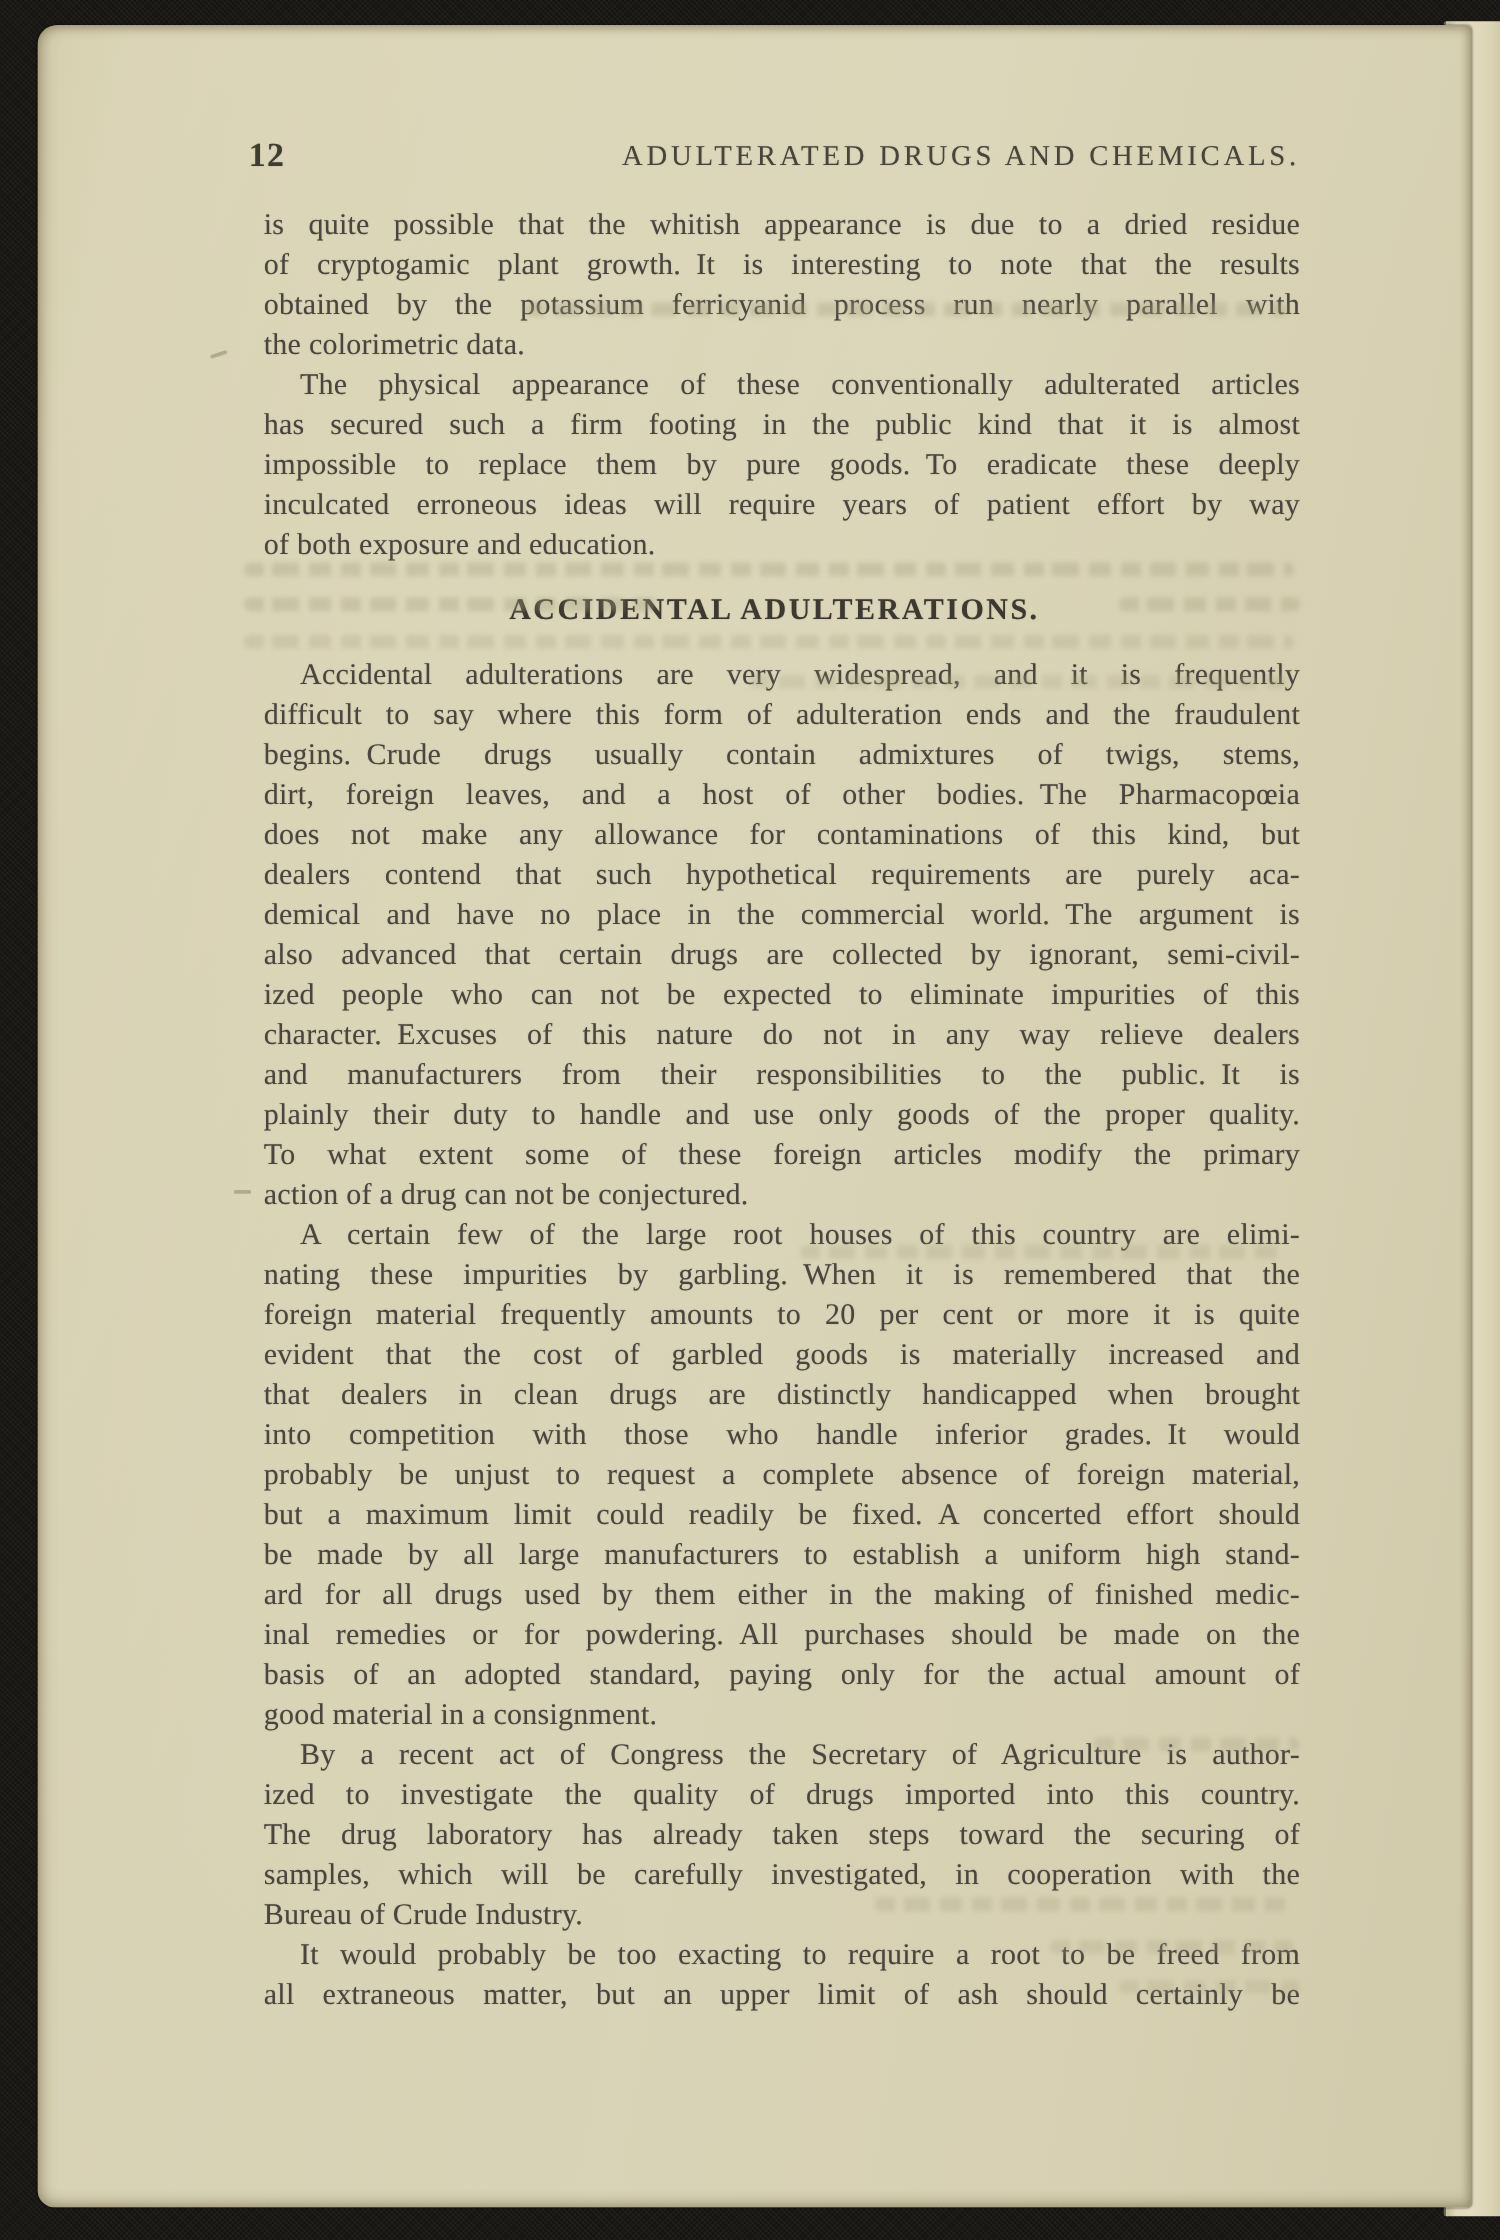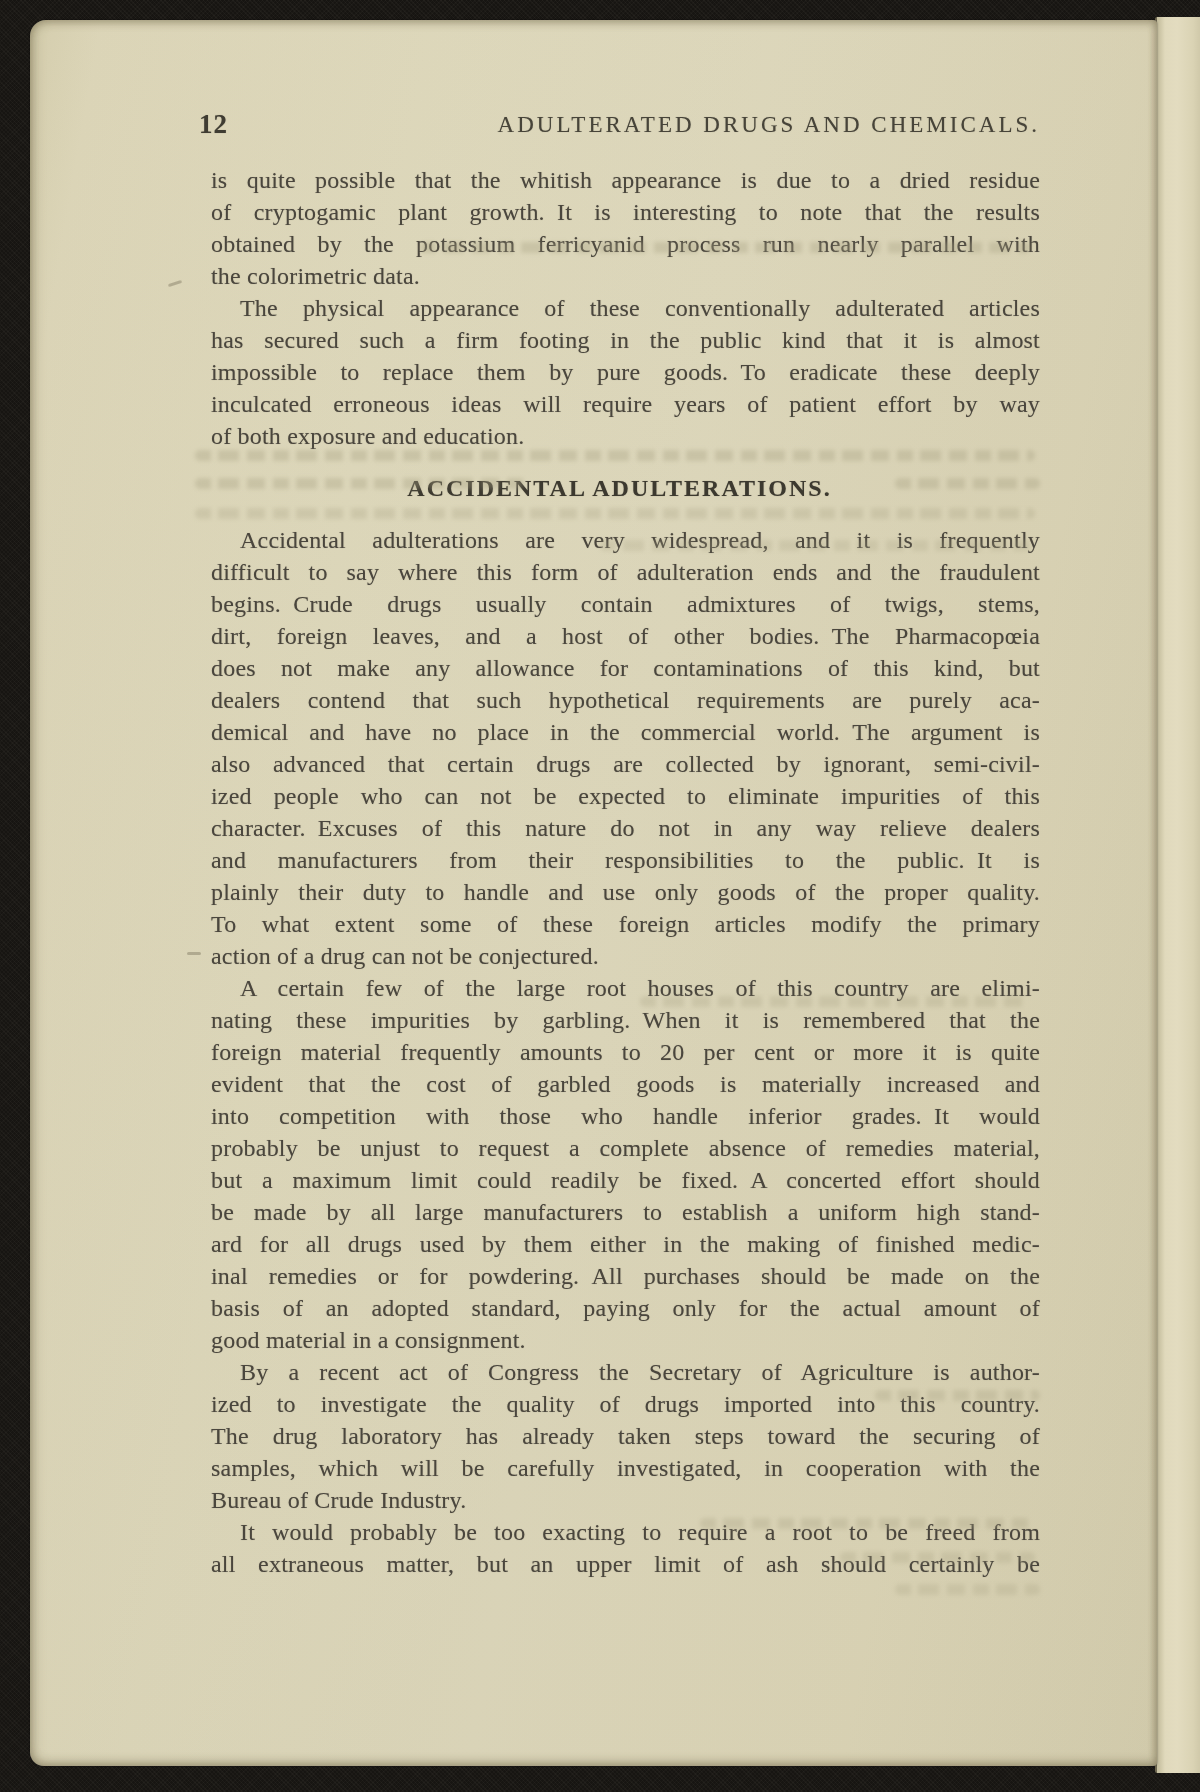--- a/index.html
+++ b/index.html
@@ -33,6 +33,7 @@
       inset 5px 0 12px rgba(105,95,65,.22),
       inset -3px 0 6px rgba(105,95,65,.18),
       0 0 2px rgba(0,0,0,.6);
+    padding-left: 20px;
   }
 
   .running-head{position:absolute;left:169px;top:89px;width:841px;height:32px;}

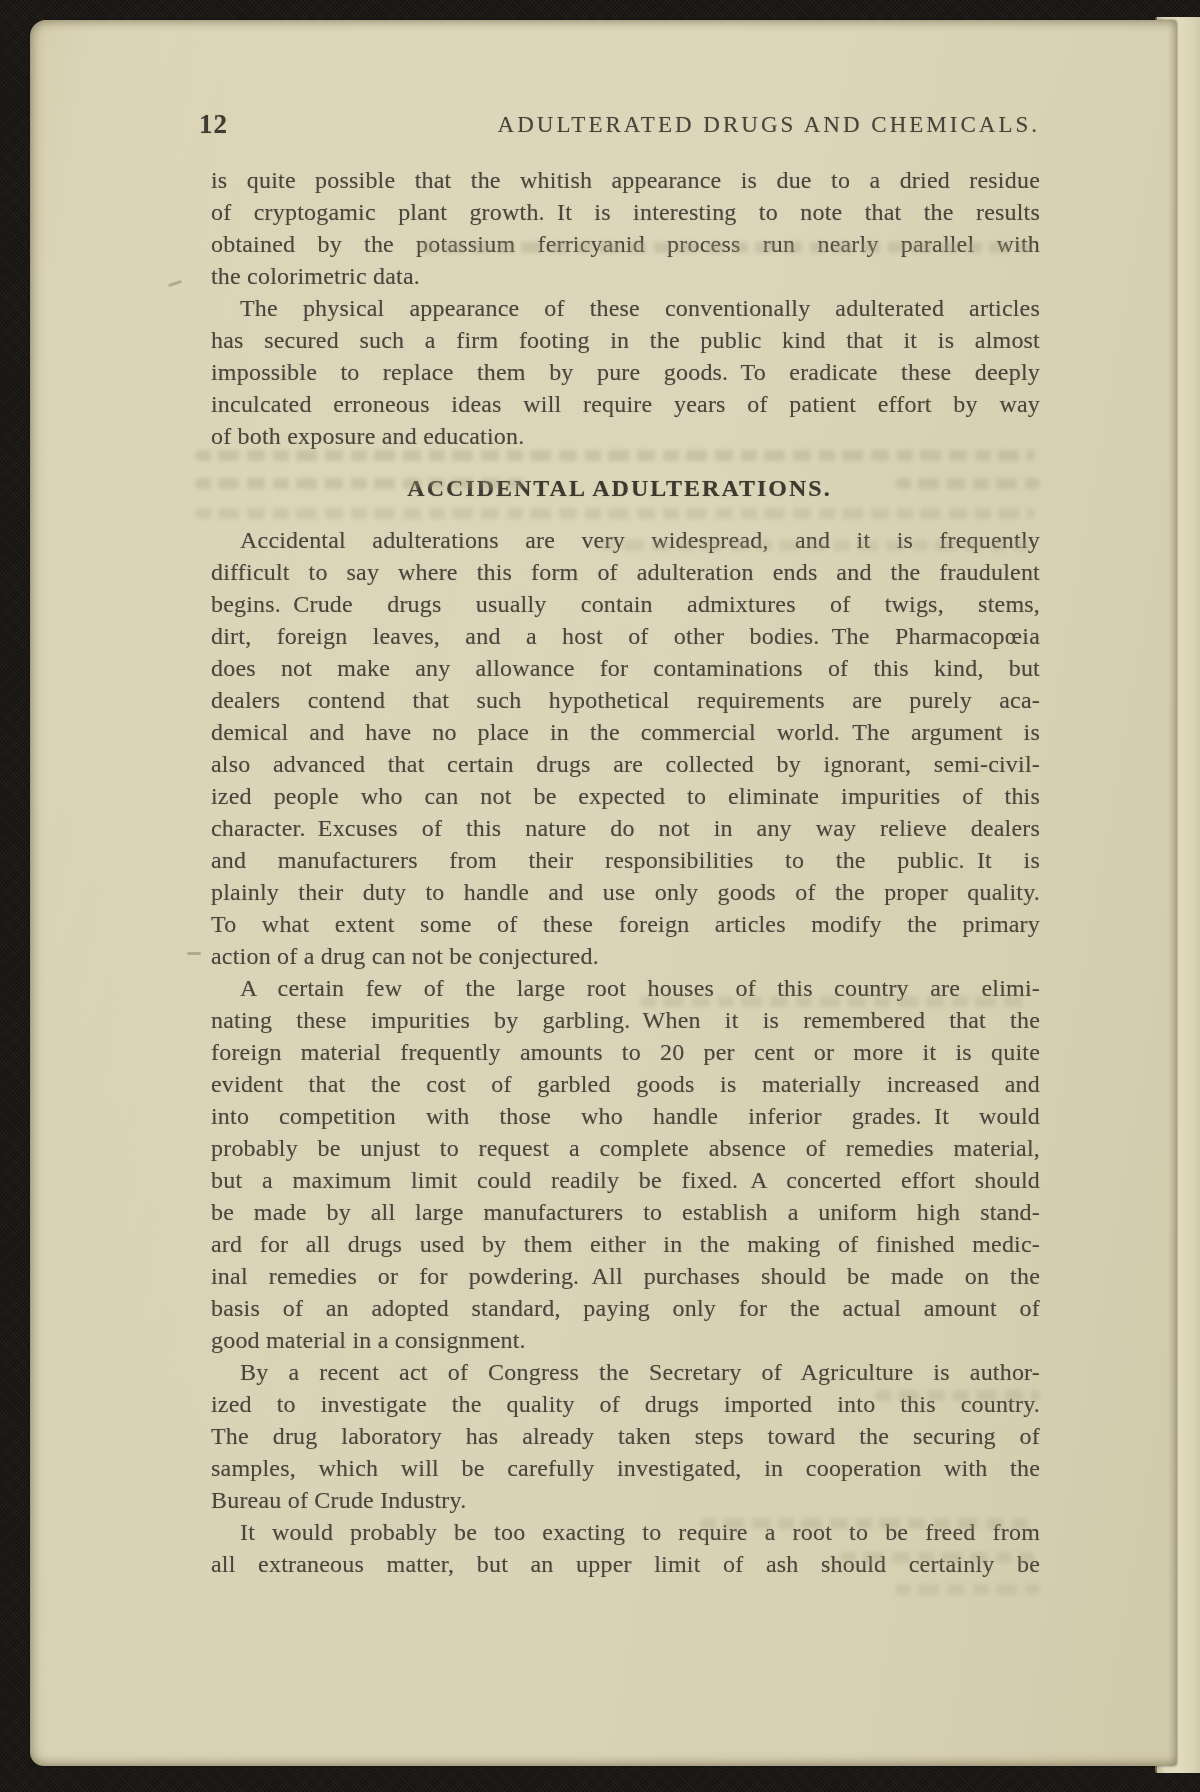--- a/index.html
+++ b/index.html
@@ -121,6 +121,7 @@
           <div class="line">nating these impurities by garbling. When it is remembered that the</div>
           <div class="line">foreign material frequently amounts to 20 per cent or more it is quite</div>
           <div class="line">evident that the cost of garbled goods is materially increased and</div>
+          <div class="line">that dealers in clean drugs are distinctly handicapped when brought</div>
           <div class="line">into competition with those who handle inferior grades. It would</div>
           <div class="line">probably be unjust to request a complete absence of remedies material,</div>
           <div class="line">but a maximum limit could readily be fixed. A concerted effort should</div>

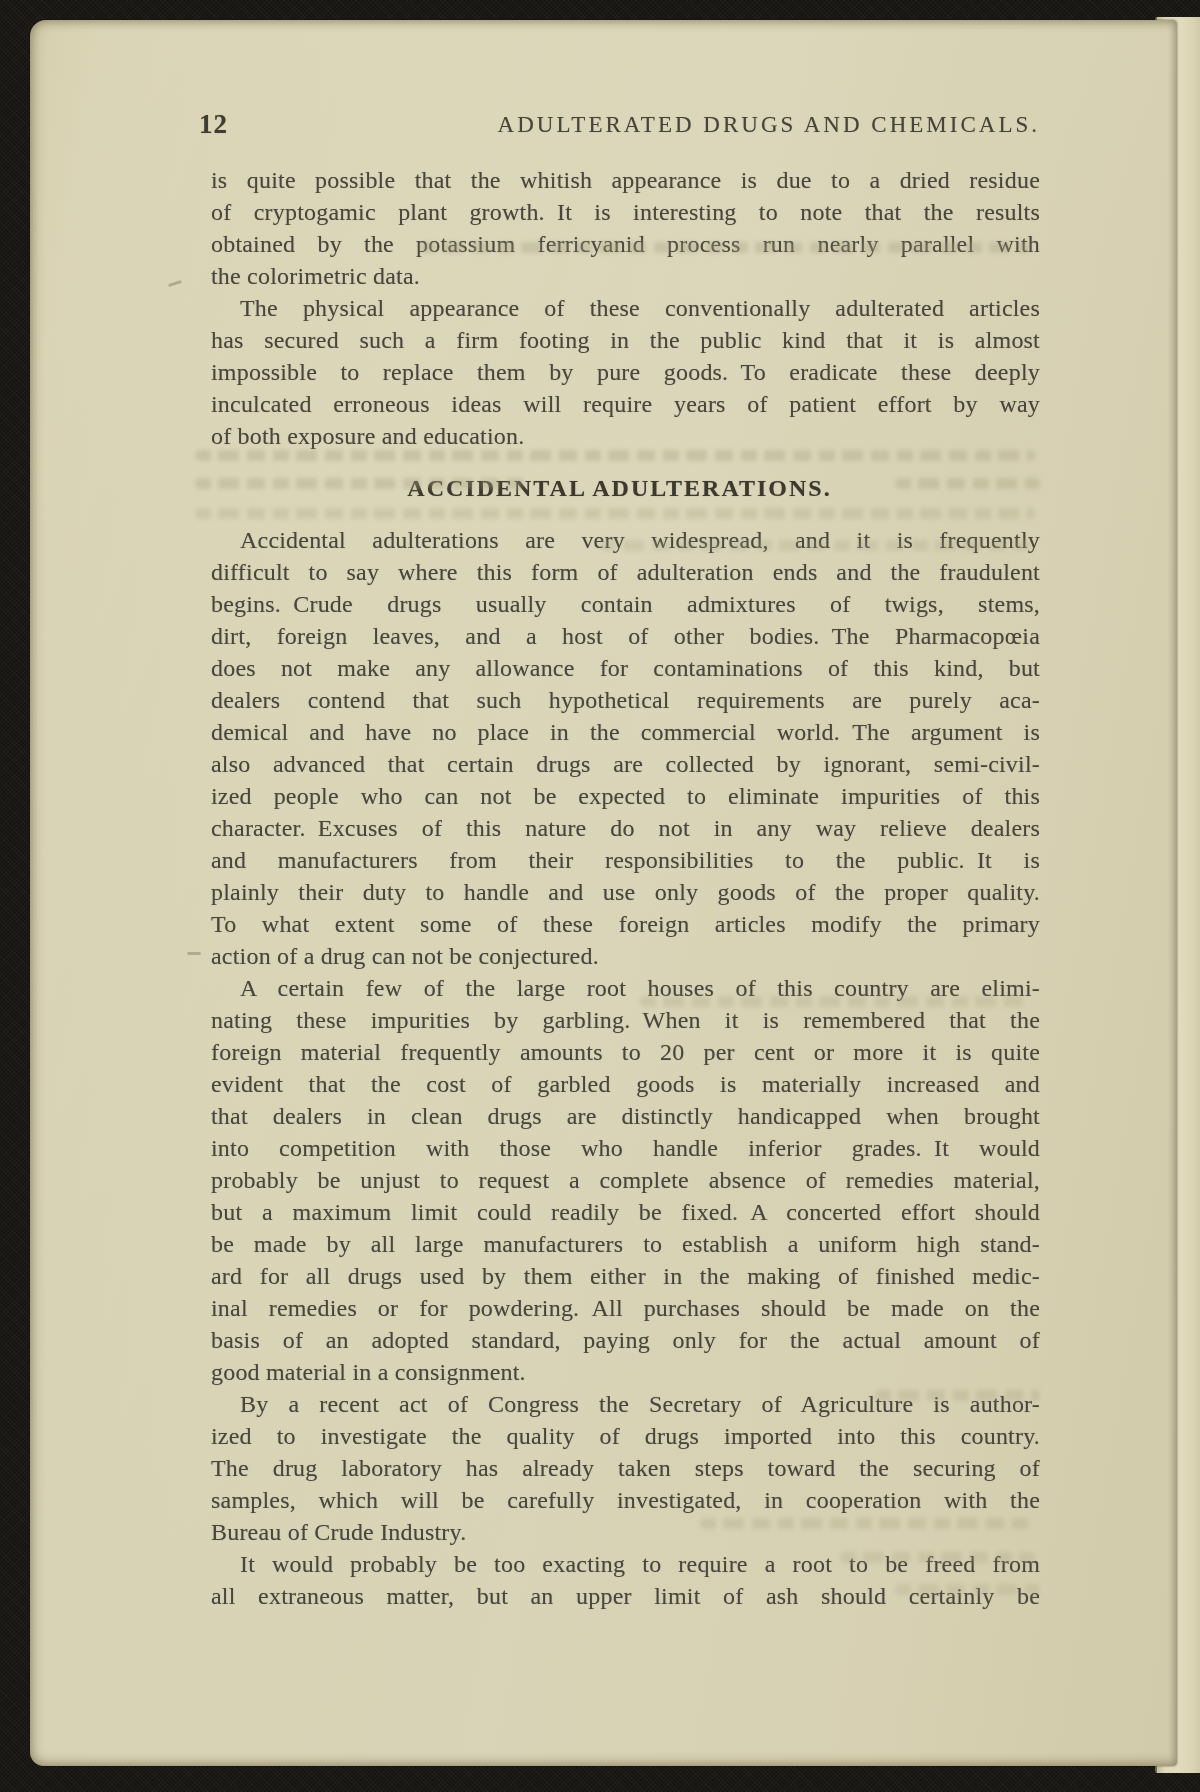--- a/index.html
+++ b/index.html
@@ -123,7 +123,7 @@
           <div class="line">evident that the cost of garbled goods is materially increased and</div>
           <div class="line">that dealers in clean drugs are distinctly handicapped when brought</div>
           <div class="line">into competition with those who handle inferior grades. It would</div>
-          <div class="line">probably be unjust to request a complete absence of remedies material,</div>
+          <div class="line">probably be unjust to request a complete absence of foreign material,</div>
           <div class="line">but a maximum limit could readily be fixed. A concerted effort should</div>
           <div class="line">be made by all large manufacturers to establish a uniform high stand-</div>
           <div class="line">ard for all drugs used by them either in the making of finished medic-</div>

